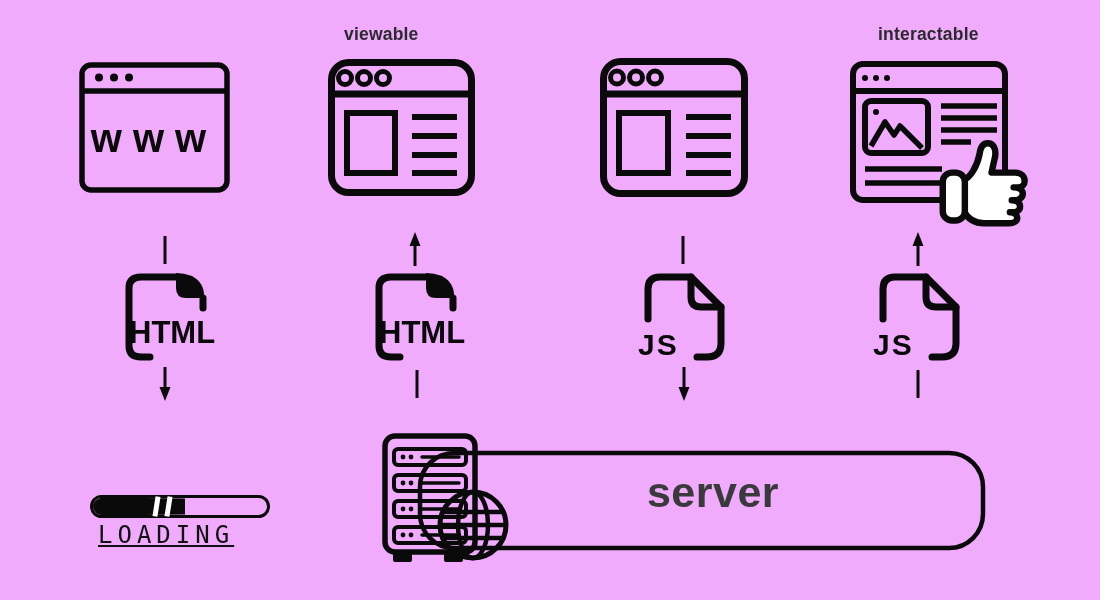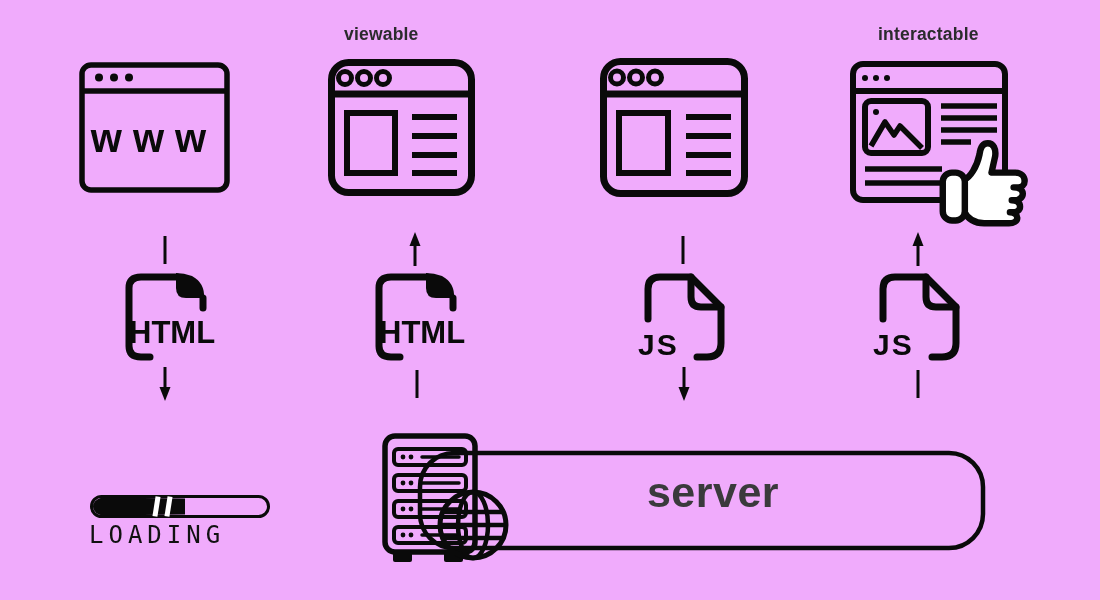--- a/index.html
+++ b/index.html
@@ -154,7 +154,7 @@
     <rect x="64" y="1.5" width="5" height="20" fill="#ffffff" transform="rotate(9 66 11.5)"></rect>
     <rect x="76" y="1.5" width="5" height="20" fill="#ffffff" transform="rotate(9 78 11.5)"></rect>
   </svg>
-  <div class="abs loading-label" style="left:89px;top:521px;">LOADING</div>
+  <div class="abs loading-label" style="left:98px;top:521px;text-decoration:underline;">LOADING</div>
 
   <svg class="abs" style="left:378px;top:430px;" width="650" height="150" viewBox="0 0 650 150">
     <rect x="42" y="23" width="563" height="95" rx="34" class="stroke" stroke-width="4.5" fill="#fff"></rect>

